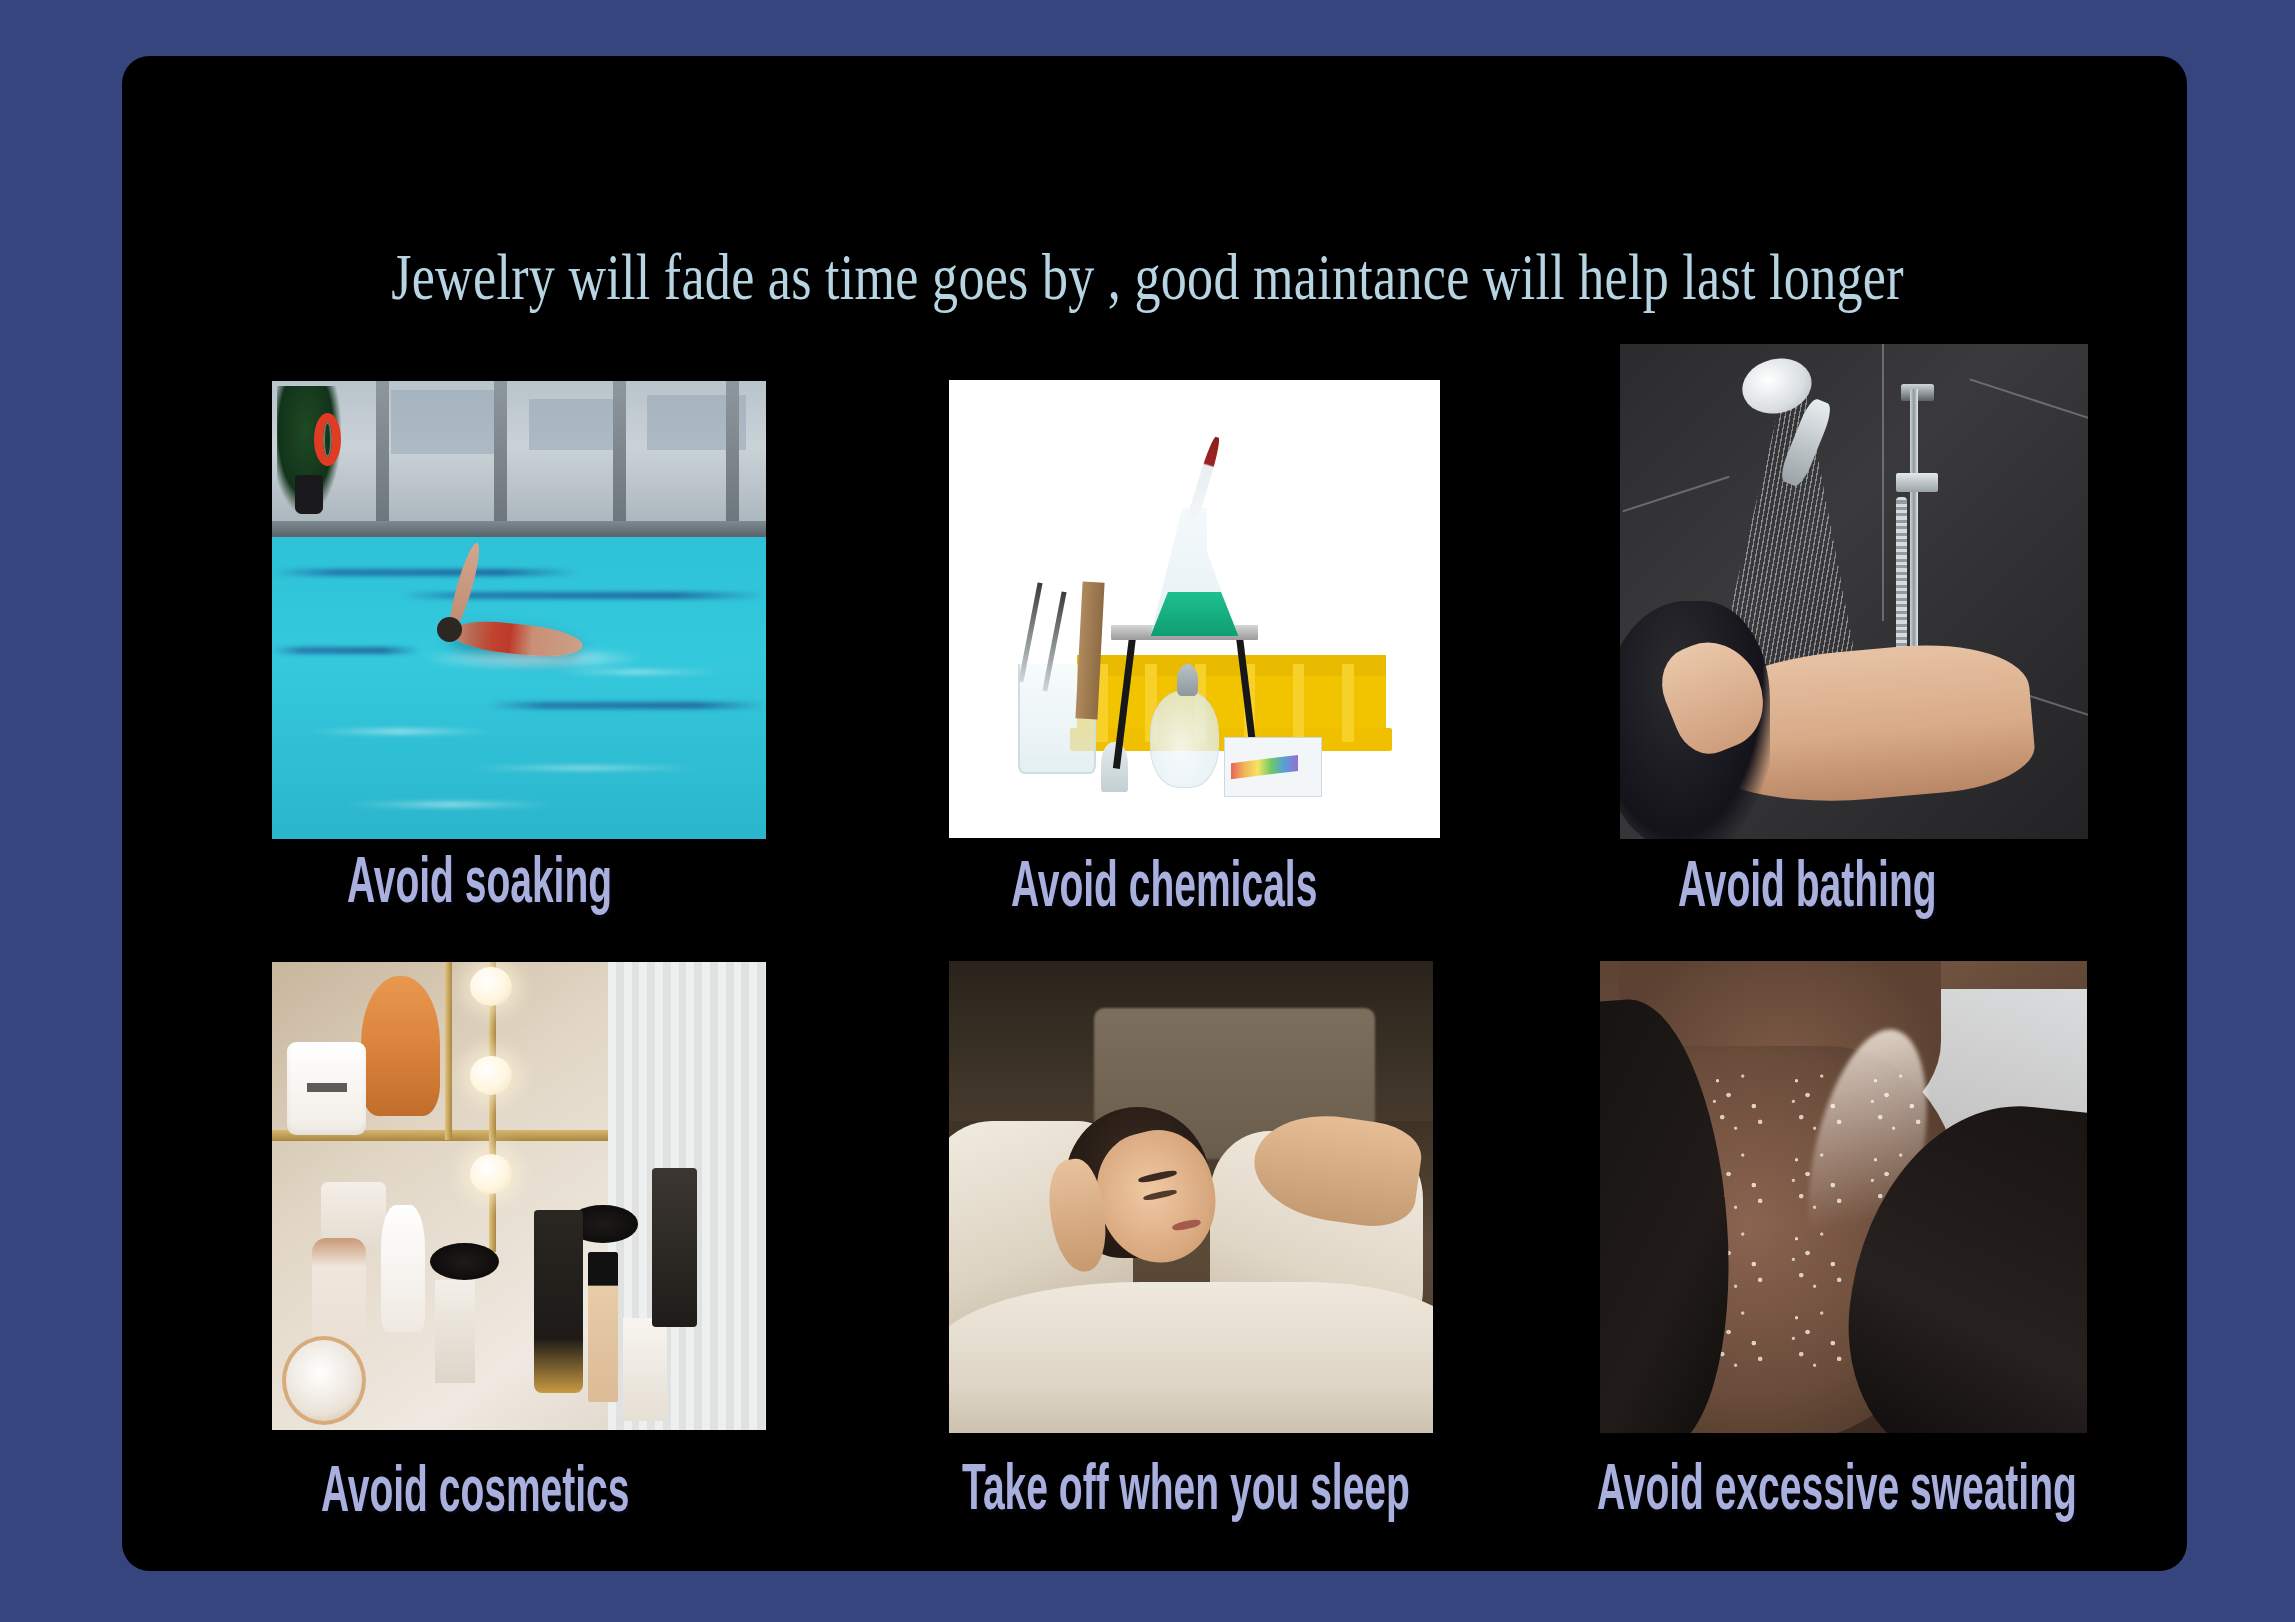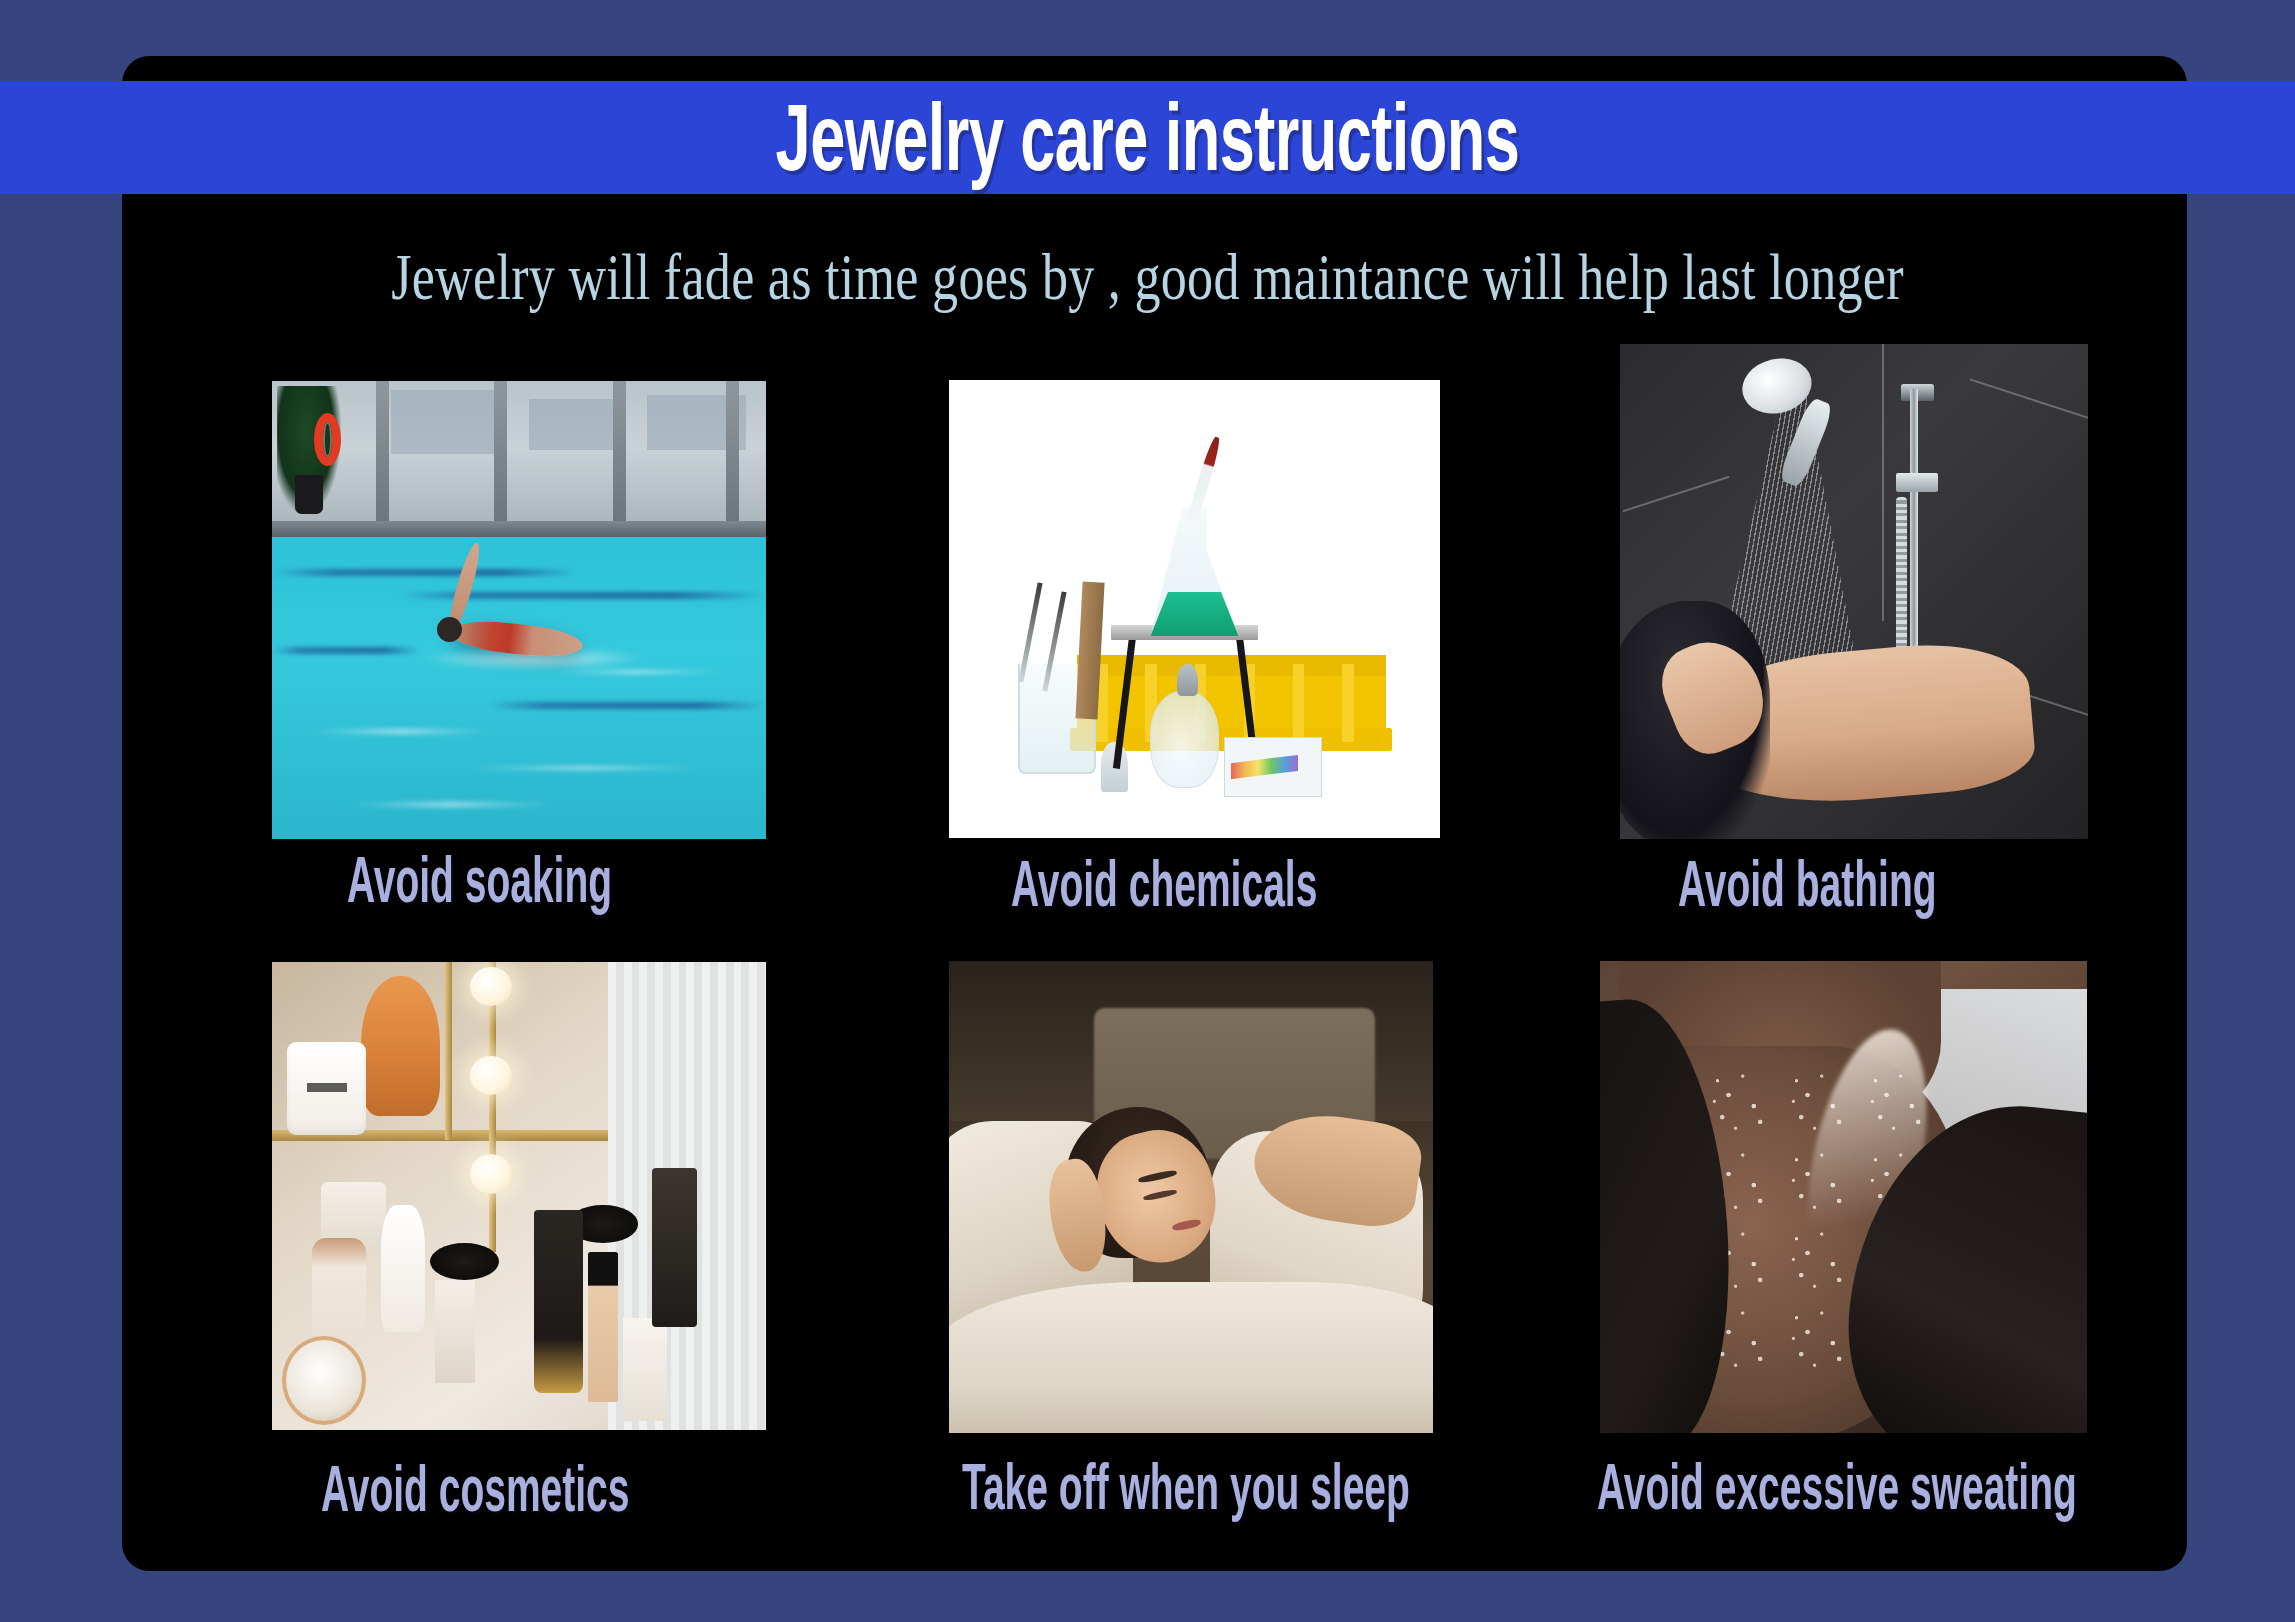--- a/index.html
+++ b/index.html
@@ -468,9 +468,6 @@
 
   <div class="card"></div>
 
-  <div class="banner">
-    <div class="banner-title">Jewelry care instructions</div>
-  </div>
 
   <div class="subtitle">Jewelry will fade as time goes by , good maintance will help last longer</div>
 

